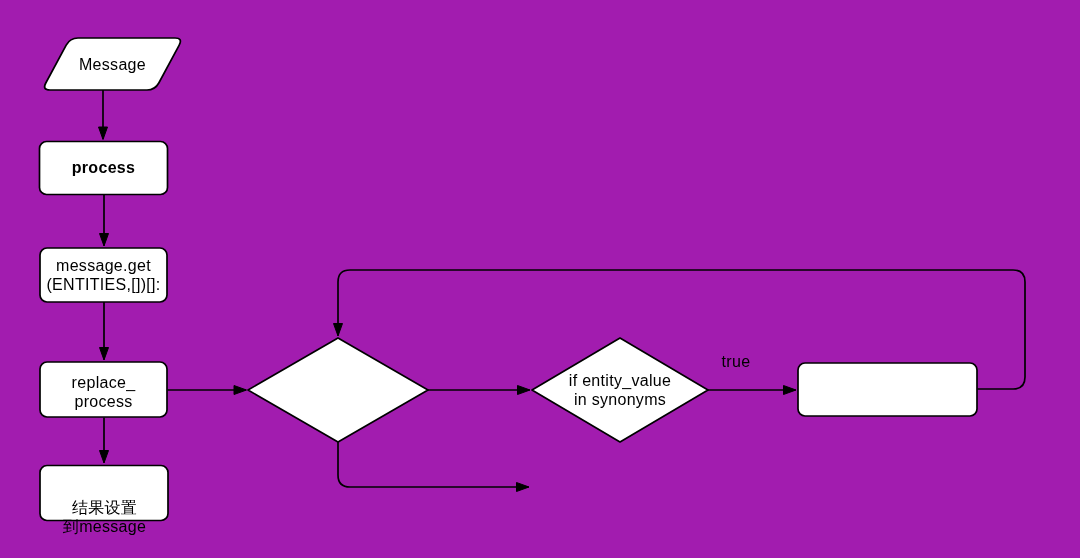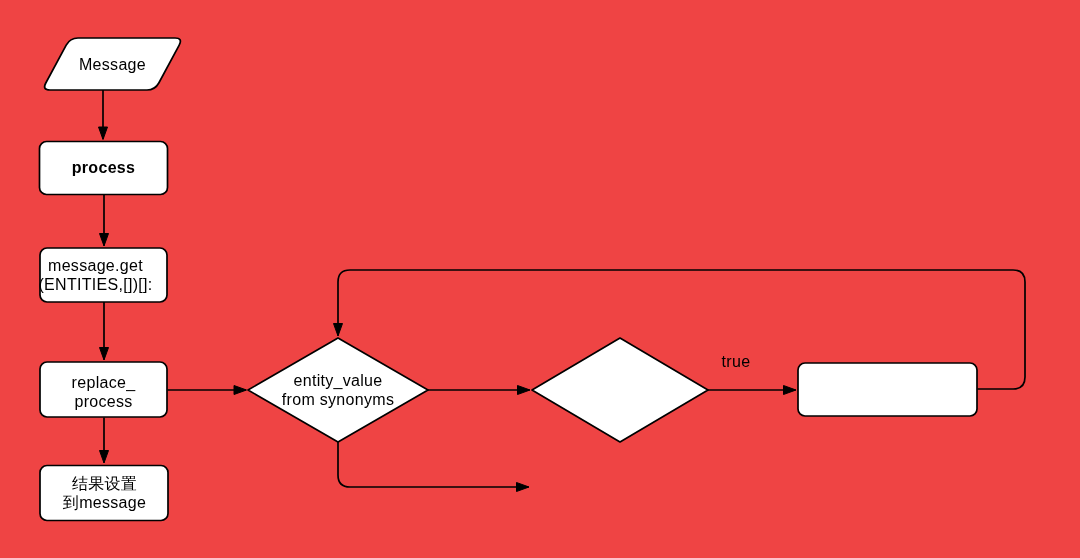--- a/index.html
+++ b/index.html
@@ -12,7 +12,7 @@
     position: relative;
     width: 1080px;
     height: 558px;
-    background: #ef4444;
+    background: #a21caf;
     overflow: hidden;
   }
   .canvas svg {

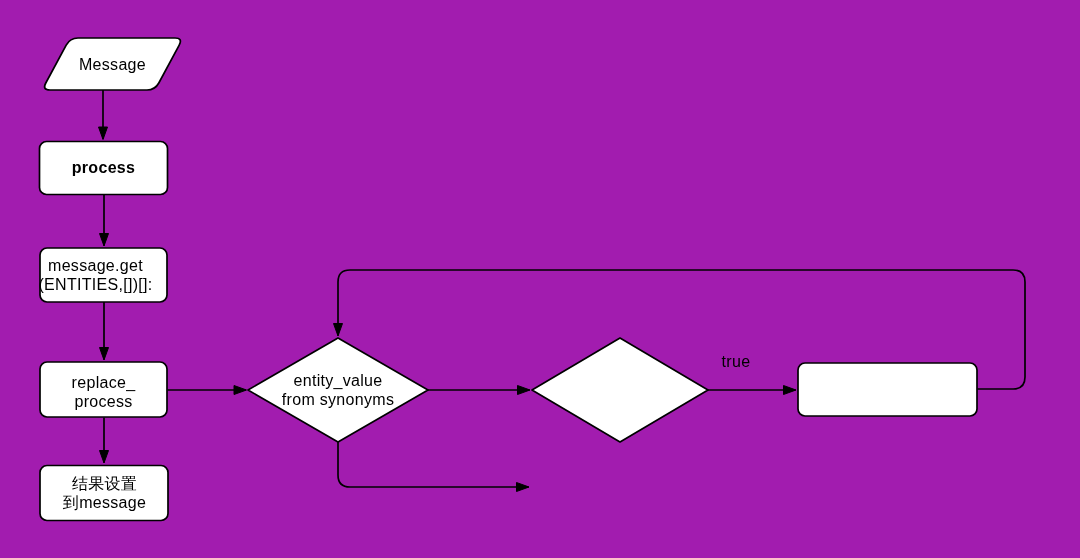--- a/index.html
+++ b/index.html
@@ -37,7 +37,7 @@
   .lbl span { display: block; }
   .lbl-message            { left: 42px;  top: 38px;  width: 141px; height: 52px; }
   .lbl-process            { left: 39px;  top: 141px; width: 129px; height: 53px; font-weight: bold; }
-  .lbl-message-get        { left: 32px;  top: 248px; width: 127px; height: 54px; }
+  .lbl-message-get        { left: 40px;  top: 248px; width: 127px; height: 54px; }
   .lbl-replace-synonyms   { left: 40px;  top: 362px; width: 127px; height: 60px; }
   .lbl-set-result         { left: 40px;  top: 465px; width: 129px; height: 56px; }
   .lbl-decision-from      { left: 248px; top: 338px; width: 180px; height: 104px; }

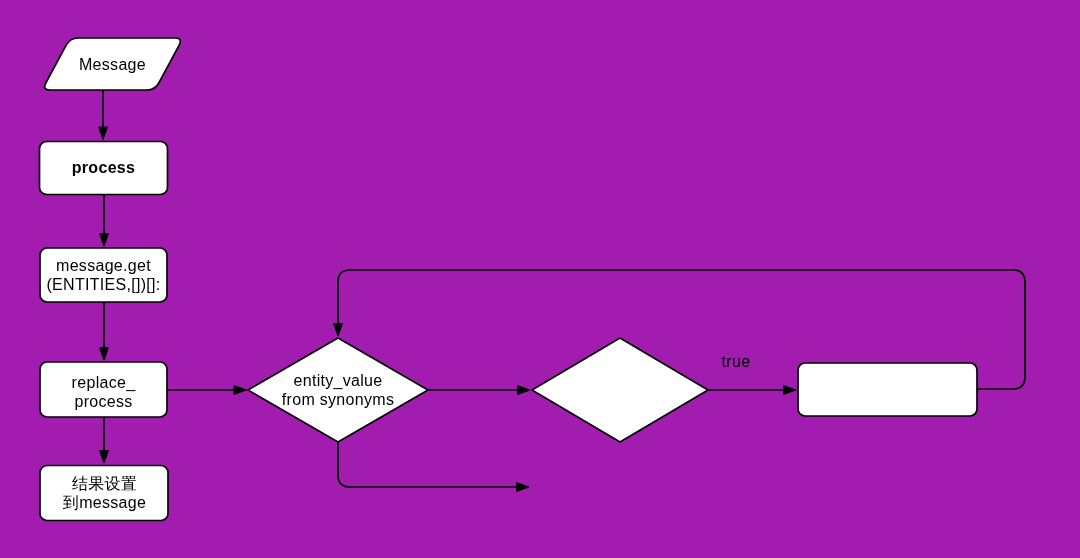--- a/index.html
+++ b/index.html
@@ -104,10 +104,6 @@
     <span>到message</span>
   </div>
 
-  <div class="lbl lbl-decision-from">
-    <span>entity_value</span>
-    <span>from synonyms</span>
-  </div>
 
 
 

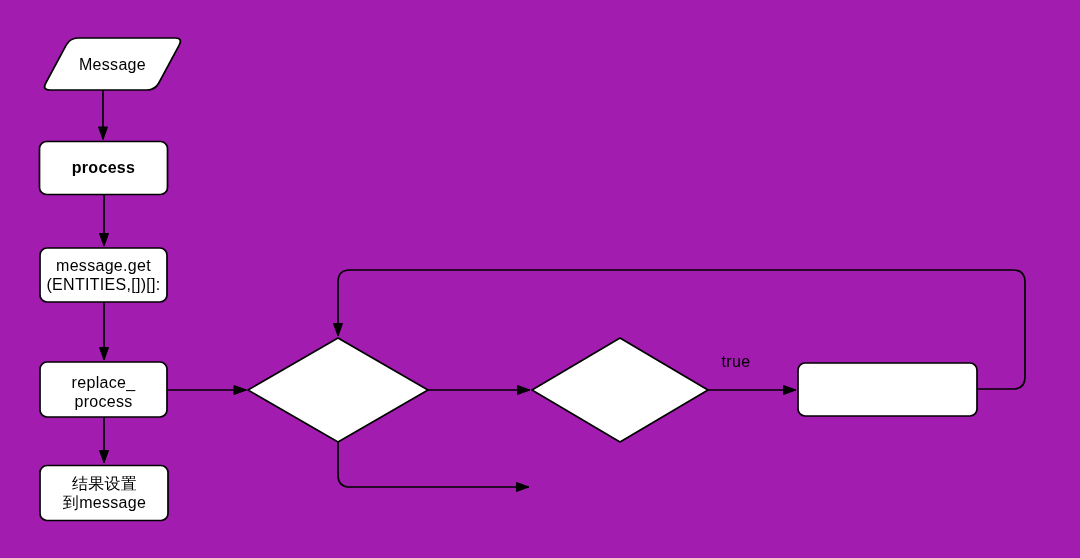--- a/index.html
+++ b/index.html
@@ -105,6 +105,10 @@
   </div>
 
 
+  <div class="lbl lbl-decision-in">
+    <span>if entity_value</span>
+    <span>in synonyms</span>
+  </div>
 
 
   <div class="lbl lbl-true">

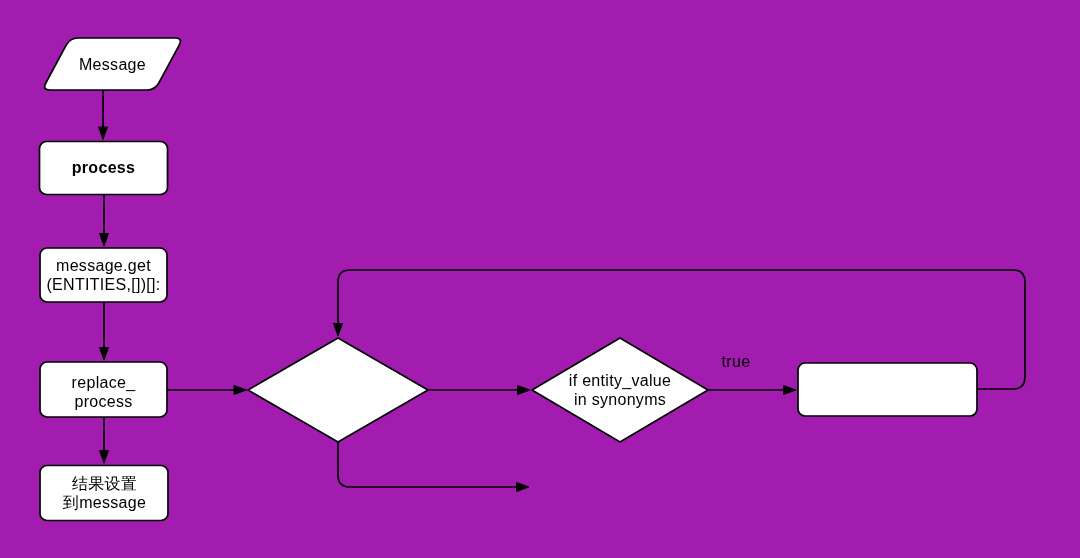--- a/index.html
+++ b/index.html
@@ -39,7 +39,7 @@
   .lbl-process            { left: 39px;  top: 141px; width: 129px; height: 53px; font-weight: bold; }
   .lbl-message-get        { left: 40px;  top: 248px; width: 127px; height: 54px; }
   .lbl-replace-synonyms   { left: 40px;  top: 362px; width: 127px; height: 60px; }
-  .lbl-set-result         { left: 40px;  top: 465px; width: 129px; height: 56px; }
+  .lbl-set-result         { left: 40px;  top: 489px; width: 129px; height: 56px; }
   .lbl-decision-from      { left: 248px; top: 338px; width: 180px; height: 104px; }
   .lbl-decision-in        { left: 532px; top: 338px; width: 176px; height: 104px; }
   .lbl-add-processor      { left: 798px; top: 363px; width: 179px; height: 53px; }

